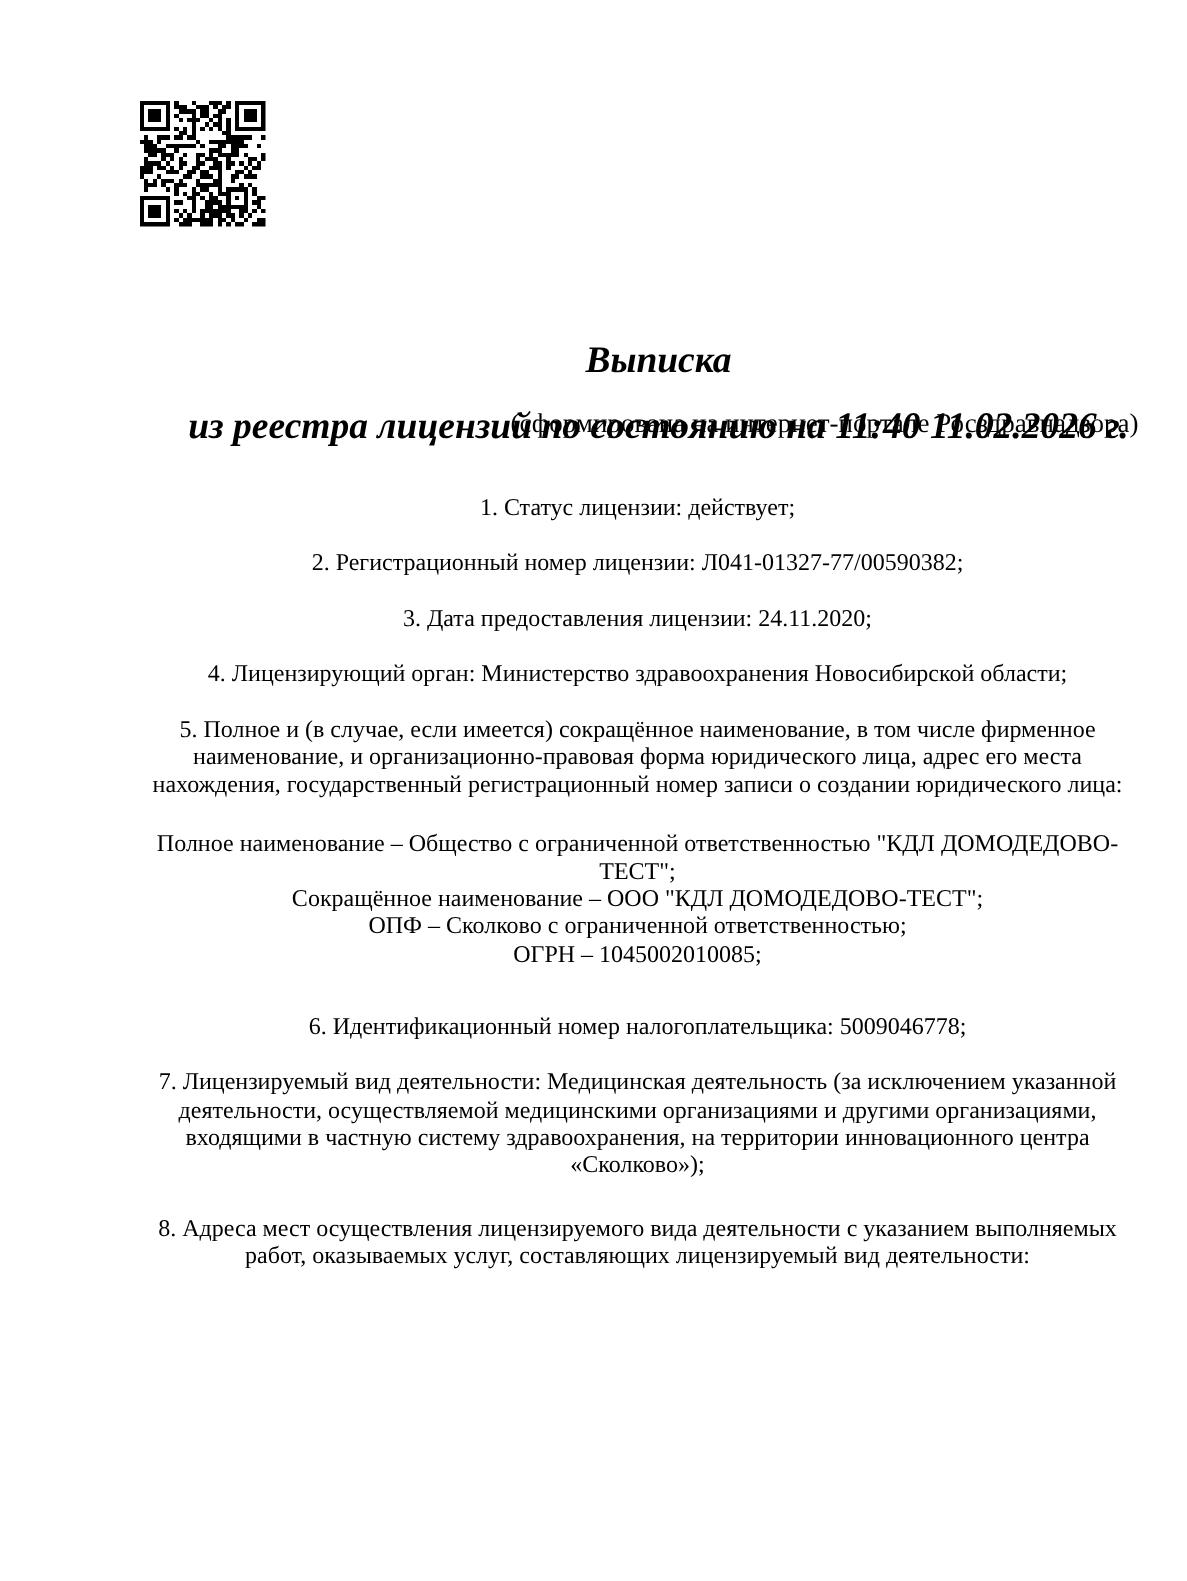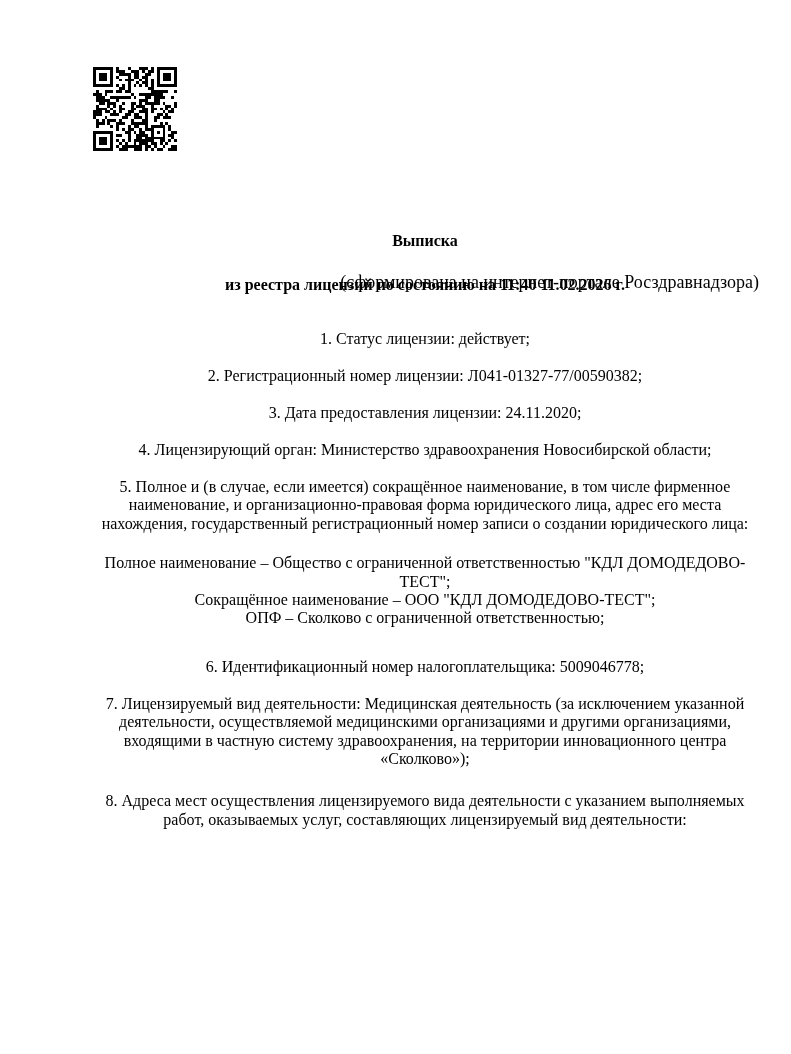--- a/index.html
+++ b/index.html
@@ -17,12 +17,13 @@
   }
   .qr svg { display: block; width: 84px; height: 84px; }
   .title-block {
-    position: absolute; left: 91px; top: 208px; width: 668px;
+    position: absolute; left: 105px; top: 208px; width: 668px;
     text-align: center;
     font-weight: bold;
-    font-size: 16px;
+    font-size: 25px;
     line-height: 22px;
     white-space: pre-line;
+    font-style: italic;
   }
   .note {
     position: absolute; left: 91px; top: 274px; width: 668px;

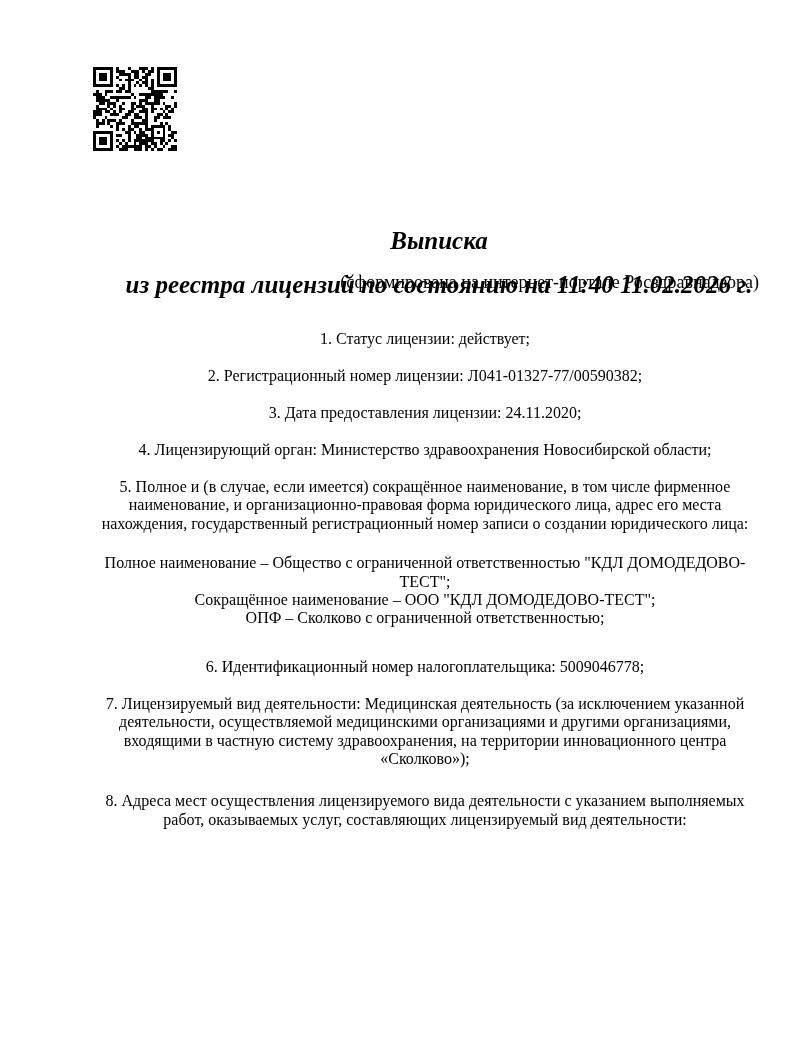--- a/index.html
+++ b/index.html
@@ -495,6 +495,7 @@
     <div>Полное наименование – Общество с ограниченной ответственностью "КДЛ ДОМОДЕДОВО-ТЕСТ";</div>
     <div>Сокращённое наименование – ООО "КДЛ ДОМОДЕДОВО-ТЕСТ";</div>
     <div>ОПФ – Сколково с ограниченной ответственностью;</div>
+    <div>ОГРН – 1045002010085;</div>
   </div>
   <p id="p6">6. Идентификационный номер налогоплательщика: 5009046778;</p>
   <p id="p7">7. Лицензируемый вид деятельности: Медицинская деятельность (за исключением указанной деятельности, осуществляемой медицинскими организациями и другими организациями, входящими в частную систему здравоохранения, на территории инновационного центра «Сколково»);</p>

